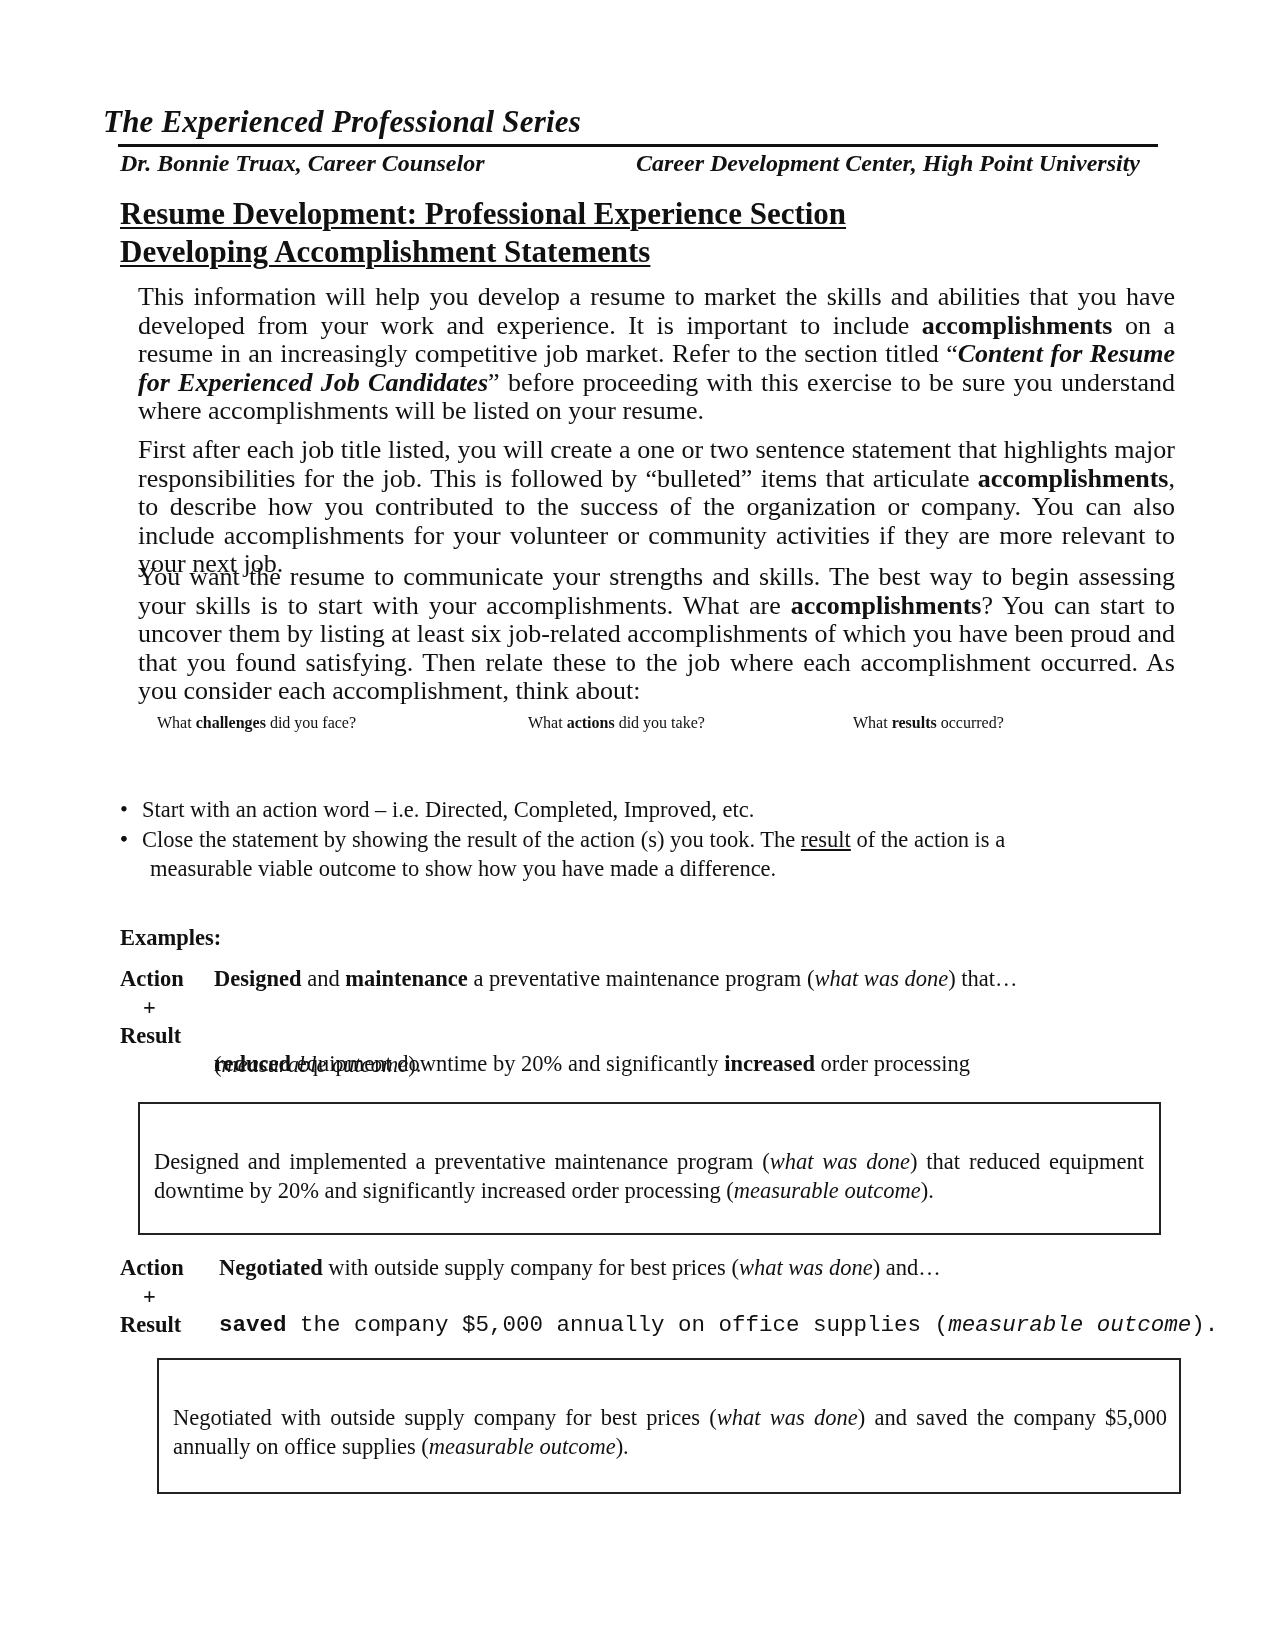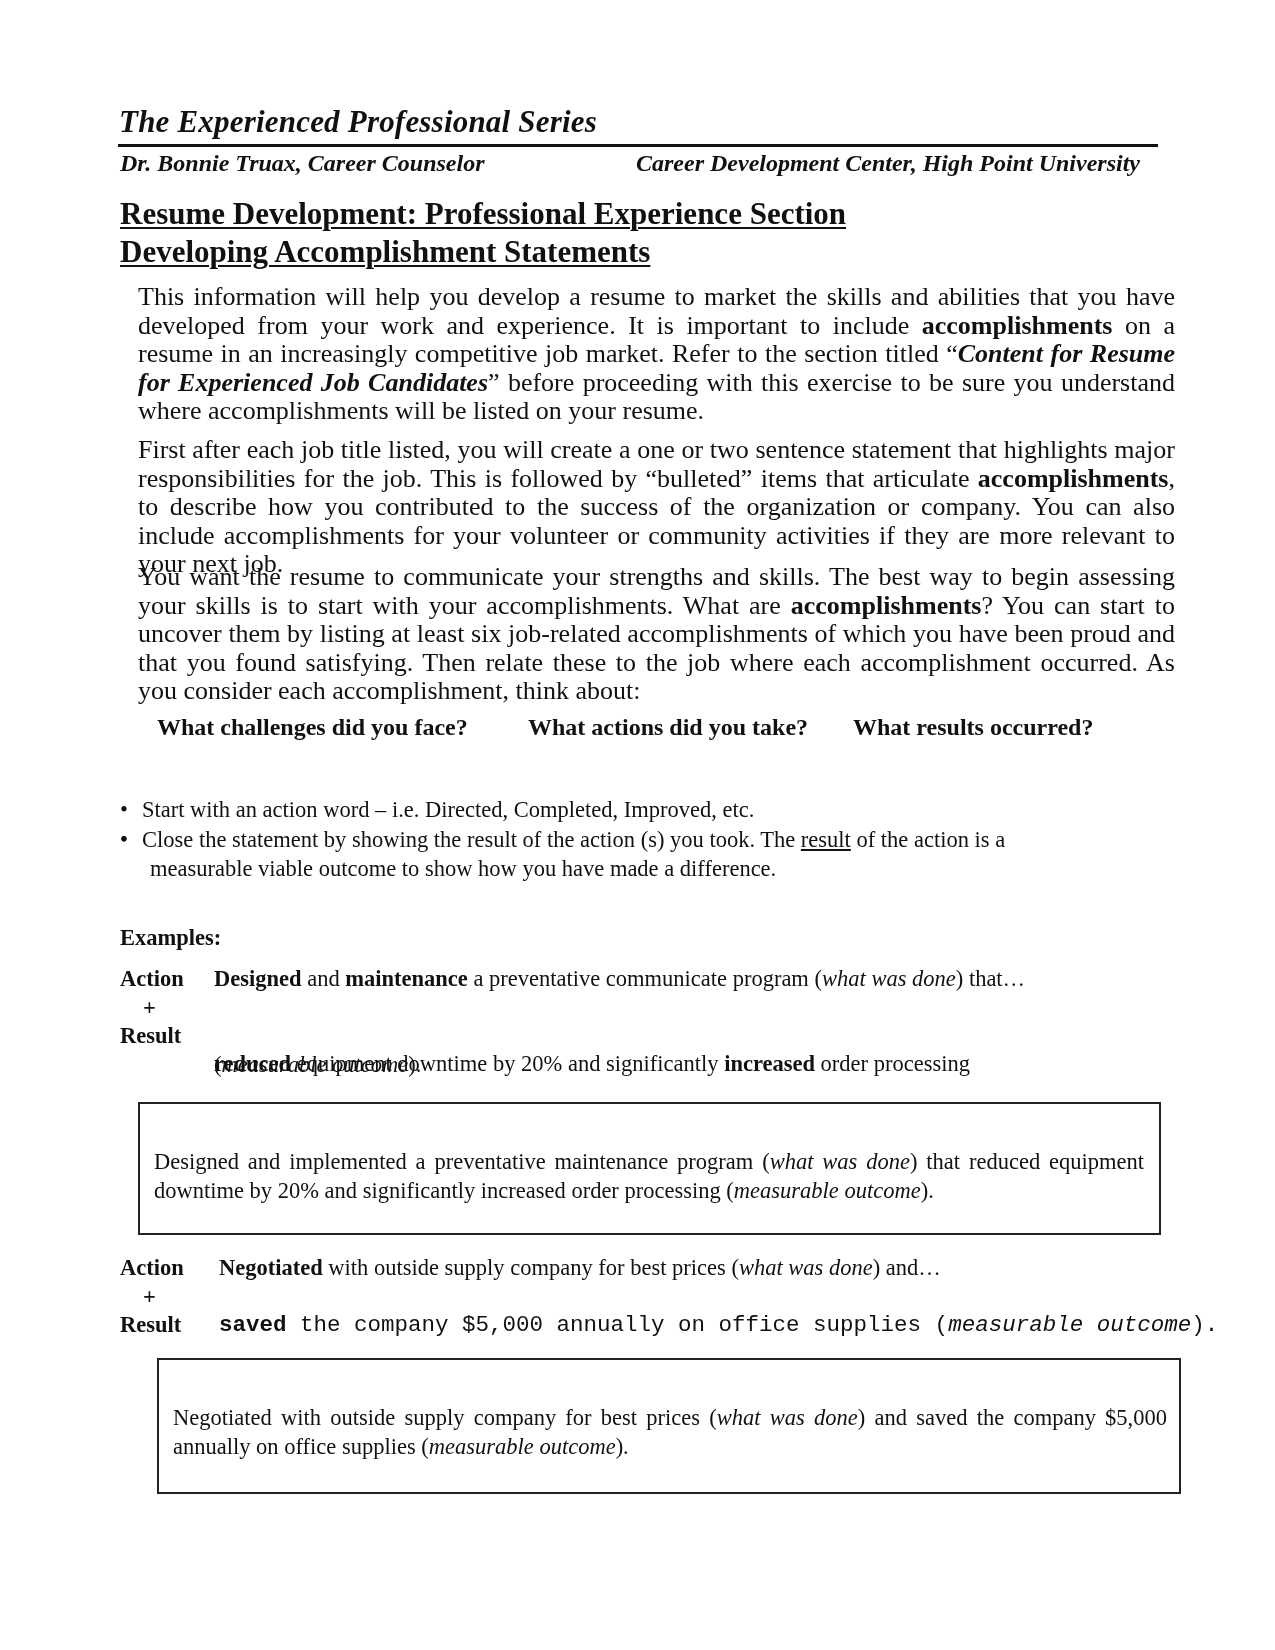--- a/index.html
+++ b/index.html
@@ -10,7 +10,7 @@
     .page { position: absolute; left: 0; top: 0; width: 1275px; height: 1650px; }
 
     .series-title {
-      position: absolute; left: 119px; top: 104px;
+      position: absolute; left: 103px; top: 104px;
       font-size: 31px; font-weight: bold; font-style: italic; letter-spacing: 0.2px;
       white-space: nowrap;
     }

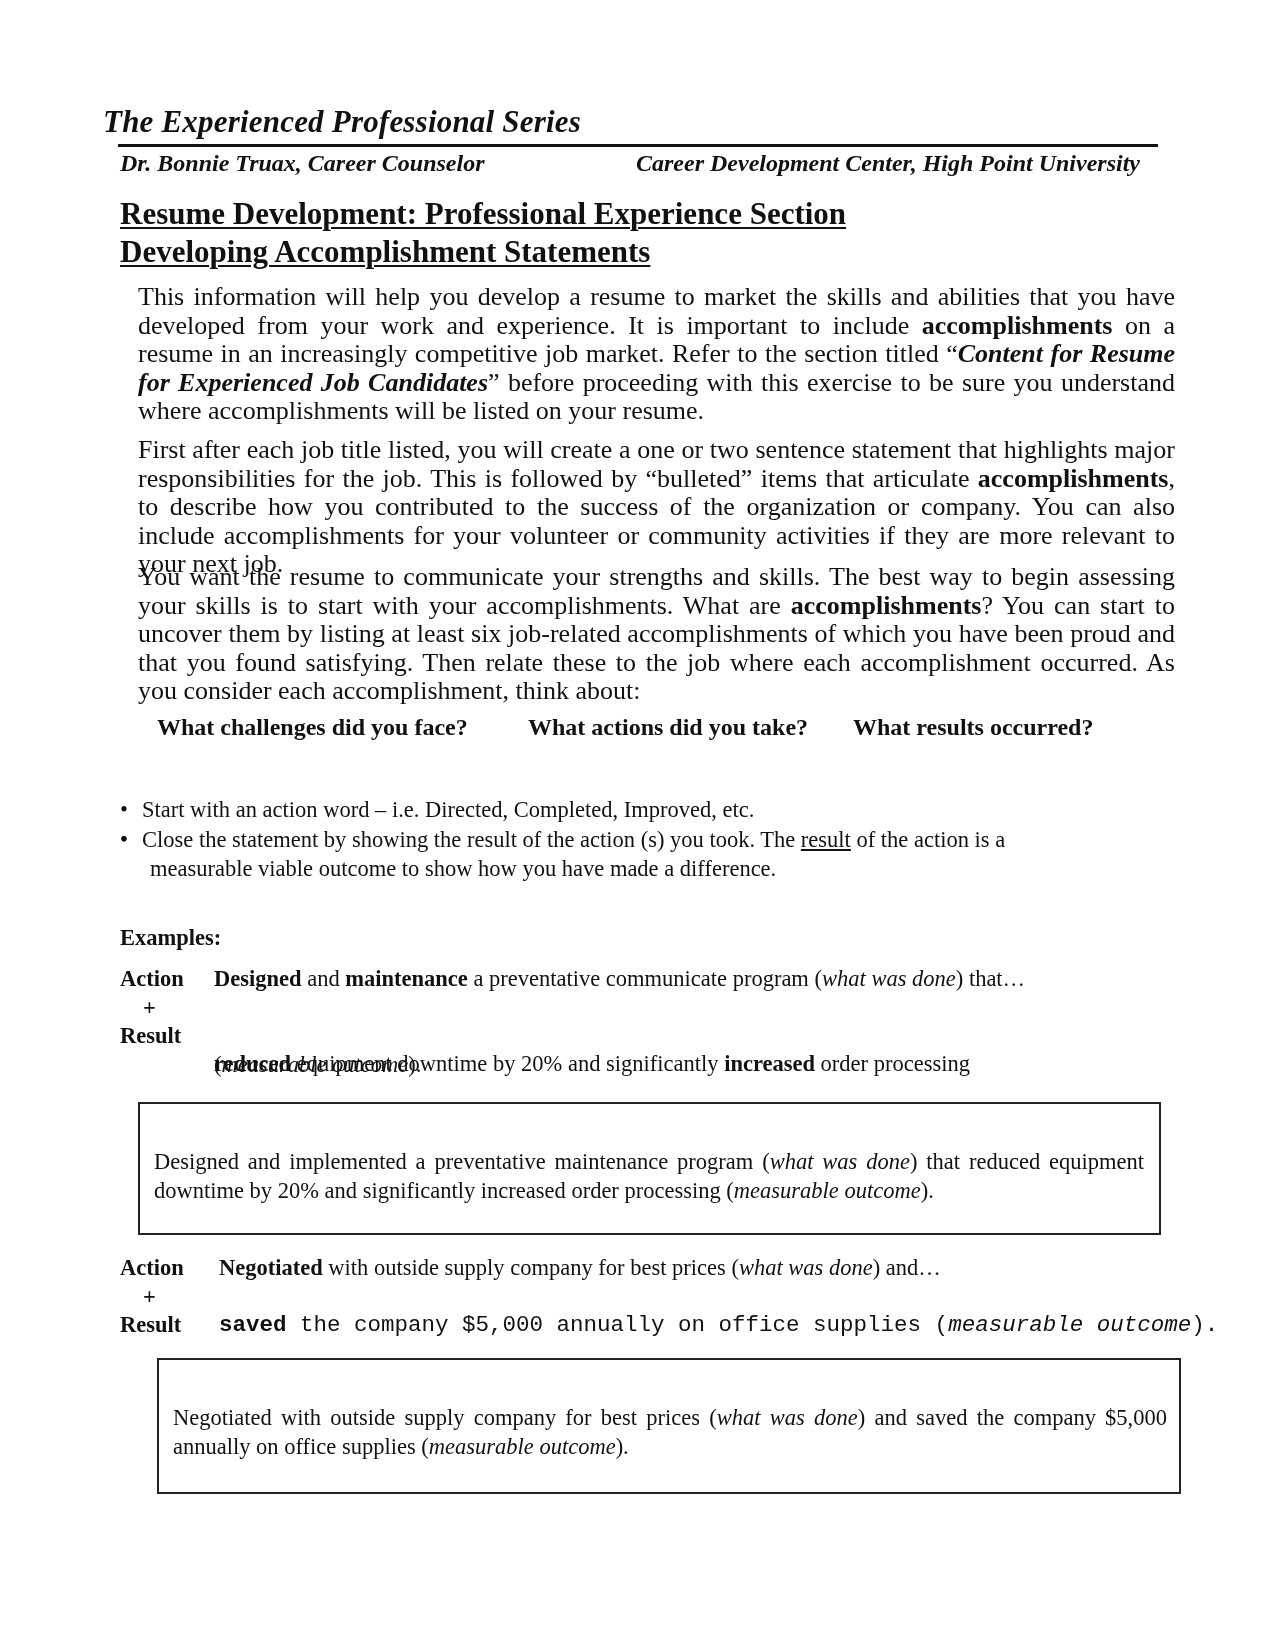--- a/index.html
+++ b/index.html
@@ -42,7 +42,7 @@
     .p3 { top: 563px; }
 
     .questions {
-      position: absolute; top: 714px; left: 0; width: 1125px; font-size: 24px; height: 30px; font-weight: bold;
+      position: absolute; top: 714px; left: 0; width: 1125px; font-size: 16px; height: 30px;
     }
     .questions span.q { position: absolute; white-space: nowrap; }
     .q1 { left: 157px; }

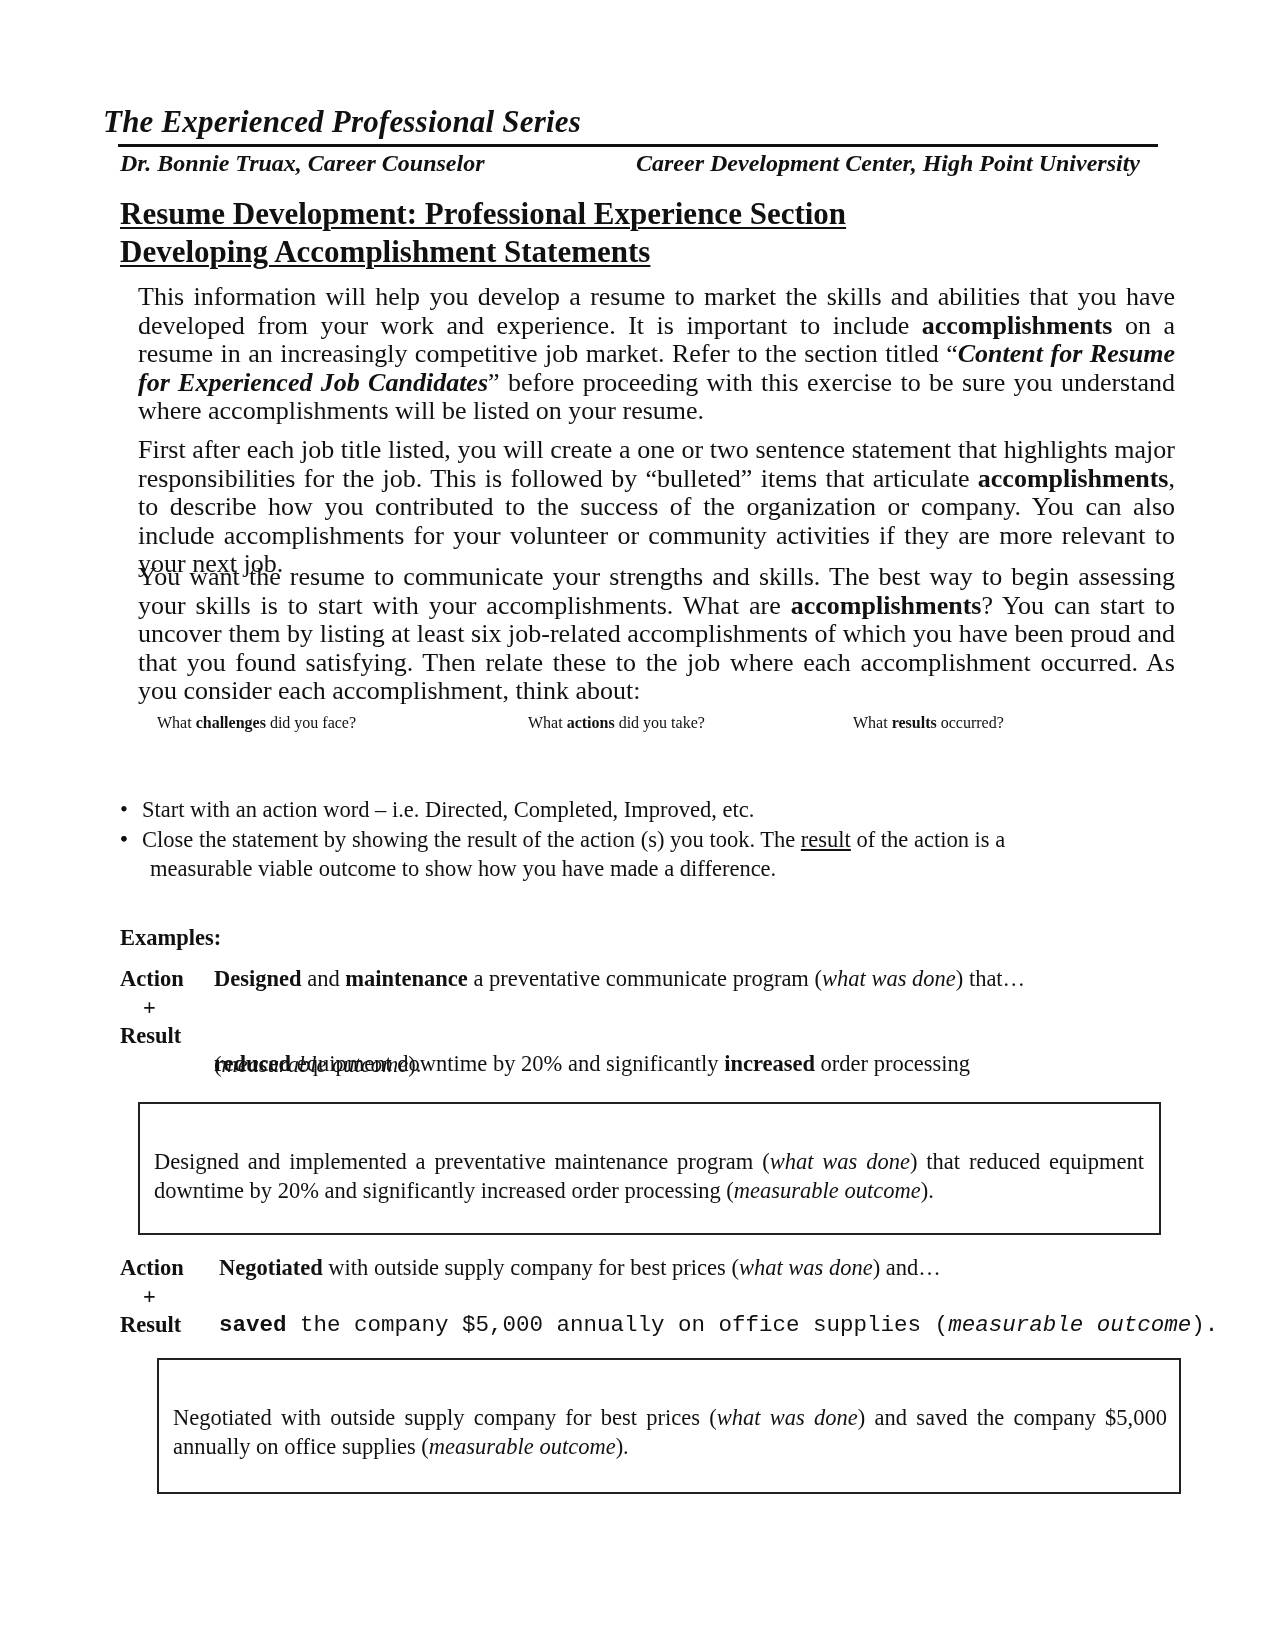--- a/index.html
+++ b/index.html
@@ -116,7 +116,7 @@
 
   <div class="ex-row" style="left:120px; top:966px;">
     <span class="ex-label" style="left:0;">Action</span>
-    <span class="ex-text" style="left:94px;"><b>Designed</b><span> and </span><b>maintenance</b><span> a preventative communicate program (</span><i>what was done</i><span>) that…</span></span>
+    <span class="ex-text" style="left:94px;"><b>Designed</b><span> and </span><b>maintenance</b><span> a preventative maintenance program (</span><i>what was done</i><span>) that…</span></span>
   </div>
   <div class="ex-row" style="left:143px; top:995px; font-weight:bold;">+</div>
   <div class="ex-row" style="left:120px; top:1023px;">

